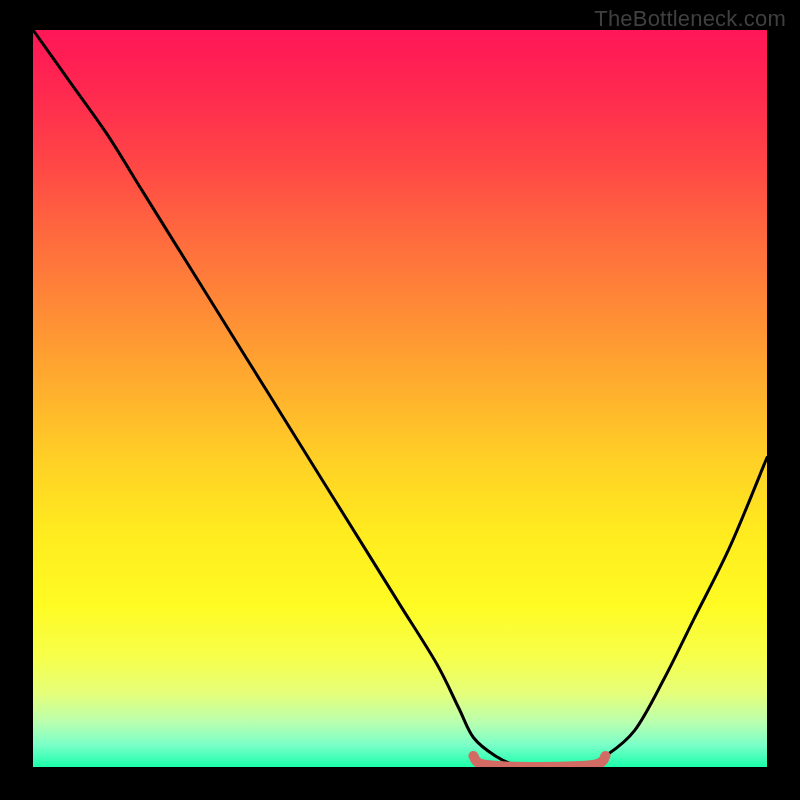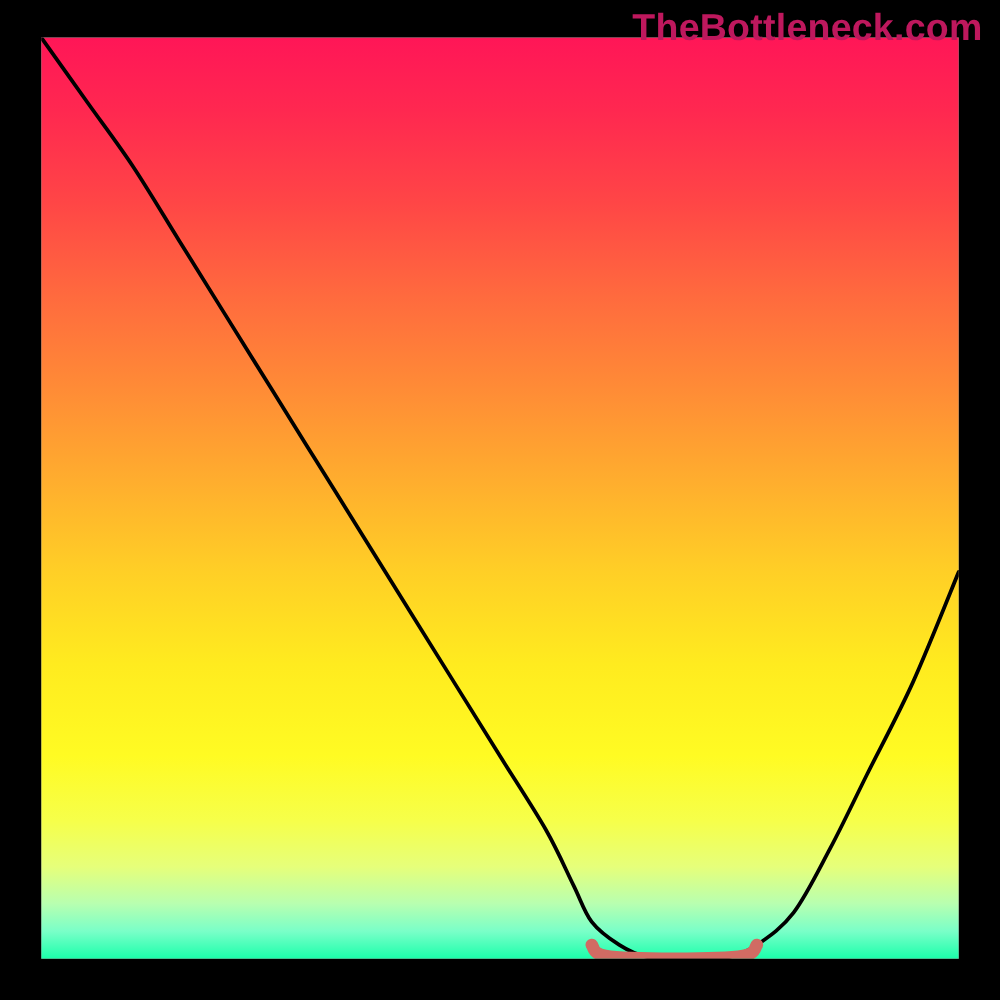--- a/index.html
+++ b/index.html
@@ -15,9 +15,9 @@
     position: absolute;
     top: 6px;
     right: 14px;
-    color: #be185d;
-    font-size: 30px;
-    font-weight: 700;
+    color: #404040;
+    font-size: 22px;
+    font-weight: 400;
     letter-spacing: 0.2px;
     z-index: 10;
   }

